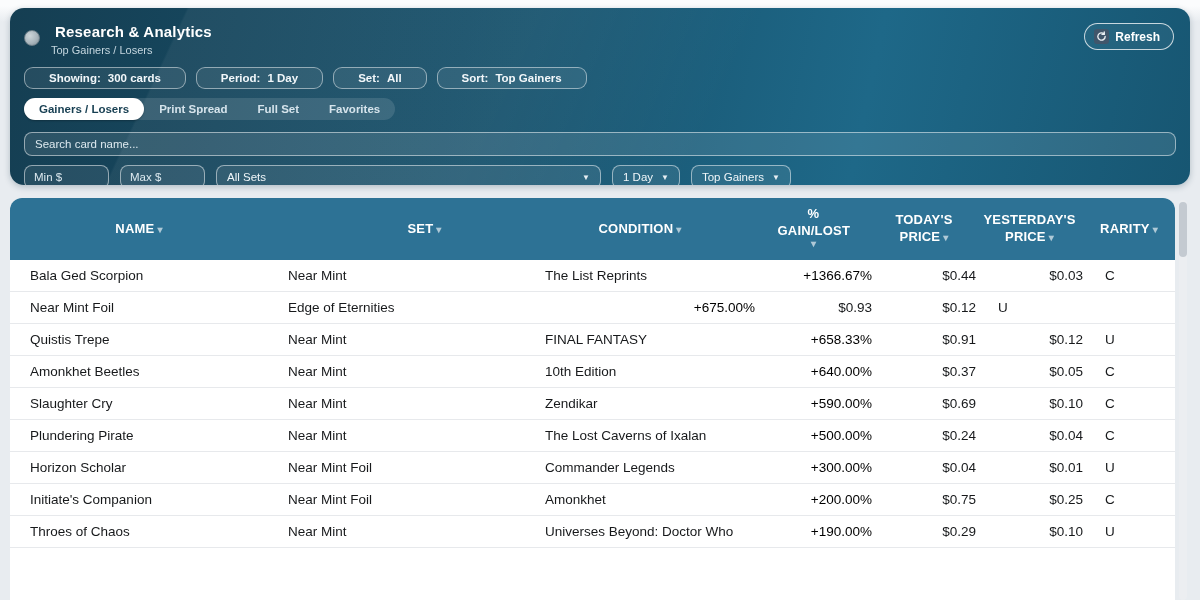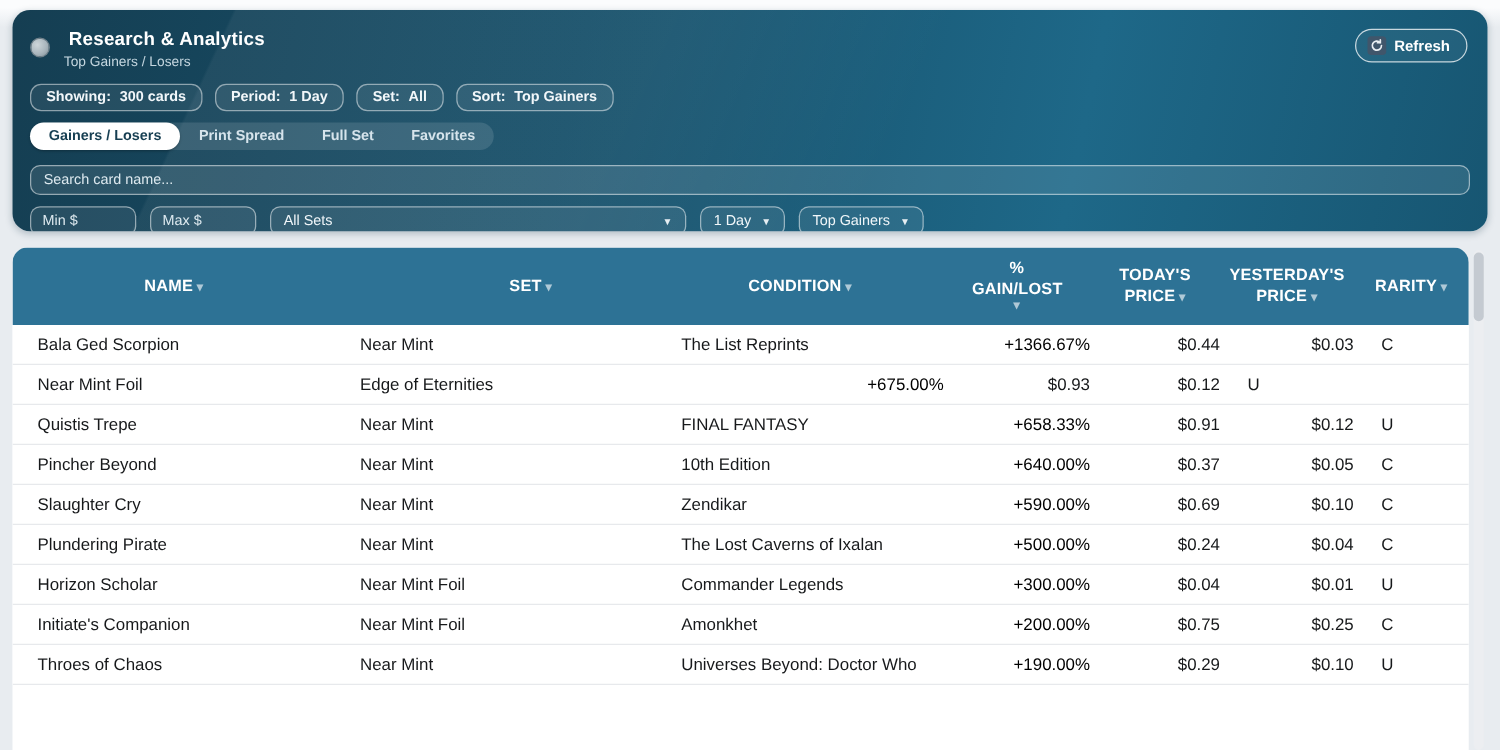--- a/index.html
+++ b/index.html
@@ -47,7 +47,7 @@
   .chip {
     display:flex; gap:7px; align-items:center;
     border:1px solid rgba(255,255,255,.48); border-radius:9px;
-    background:rgba(255,255,255,.07); padding:4px 12px;
+    background:rgba(255,255,255,.07); padding:4px 24px;
     font-size:11.5px; font-weight:bold; color:#f2f7fa; white-space:nowrap;
   }
 

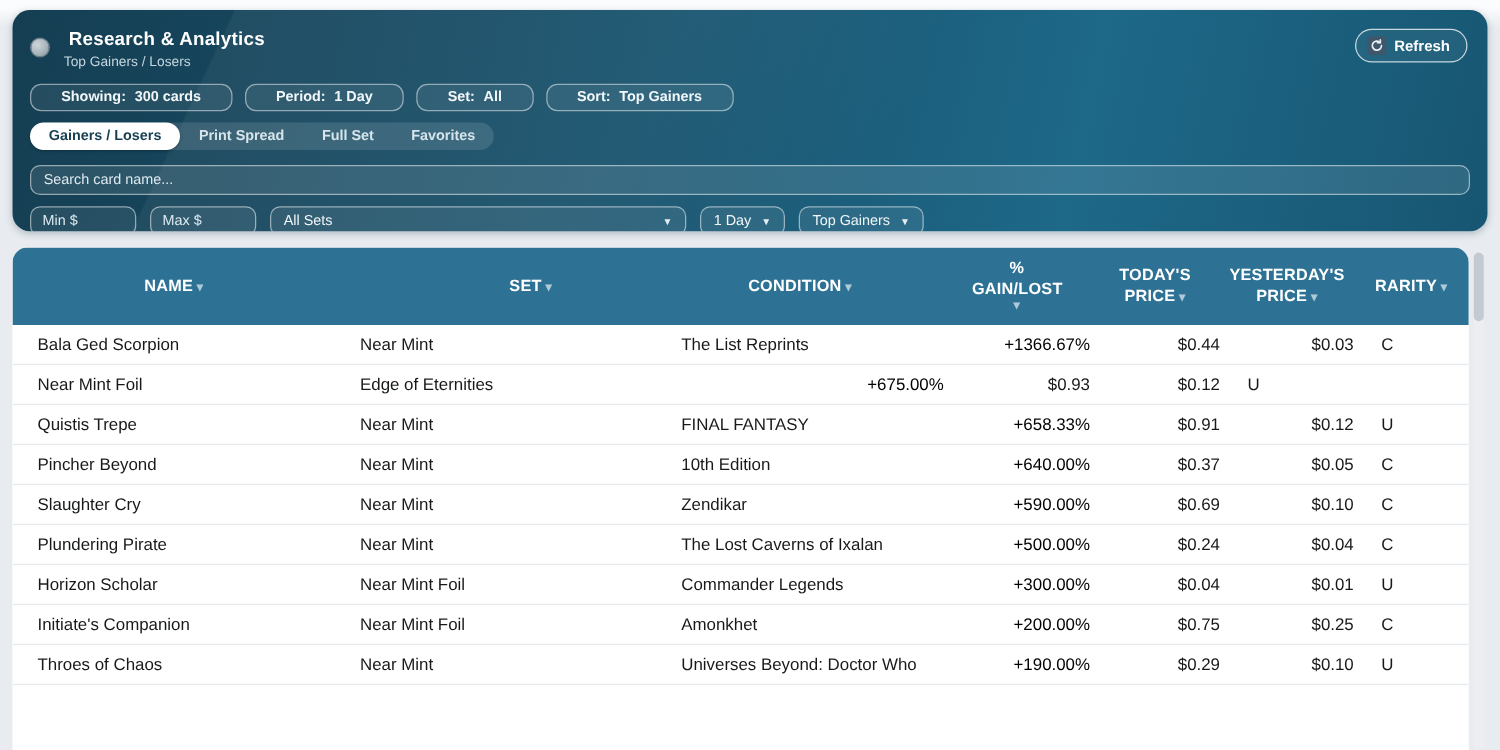--- a/index.html
+++ b/index.html
@@ -82,7 +82,7 @@
   .f-input::placeholder { color:#dde9ef; opacity:1; }
   .f-select { display:flex; align-items:center; justify-content:space-between; padding:0 10px; cursor:pointer; gap:8px; }
   .f-select .chev { font-size:8px; color:#e6eef2; }
-  .sel-sets { width:333px; }
+  .sel-sets { width:385px; }
 
   
   .table-card {

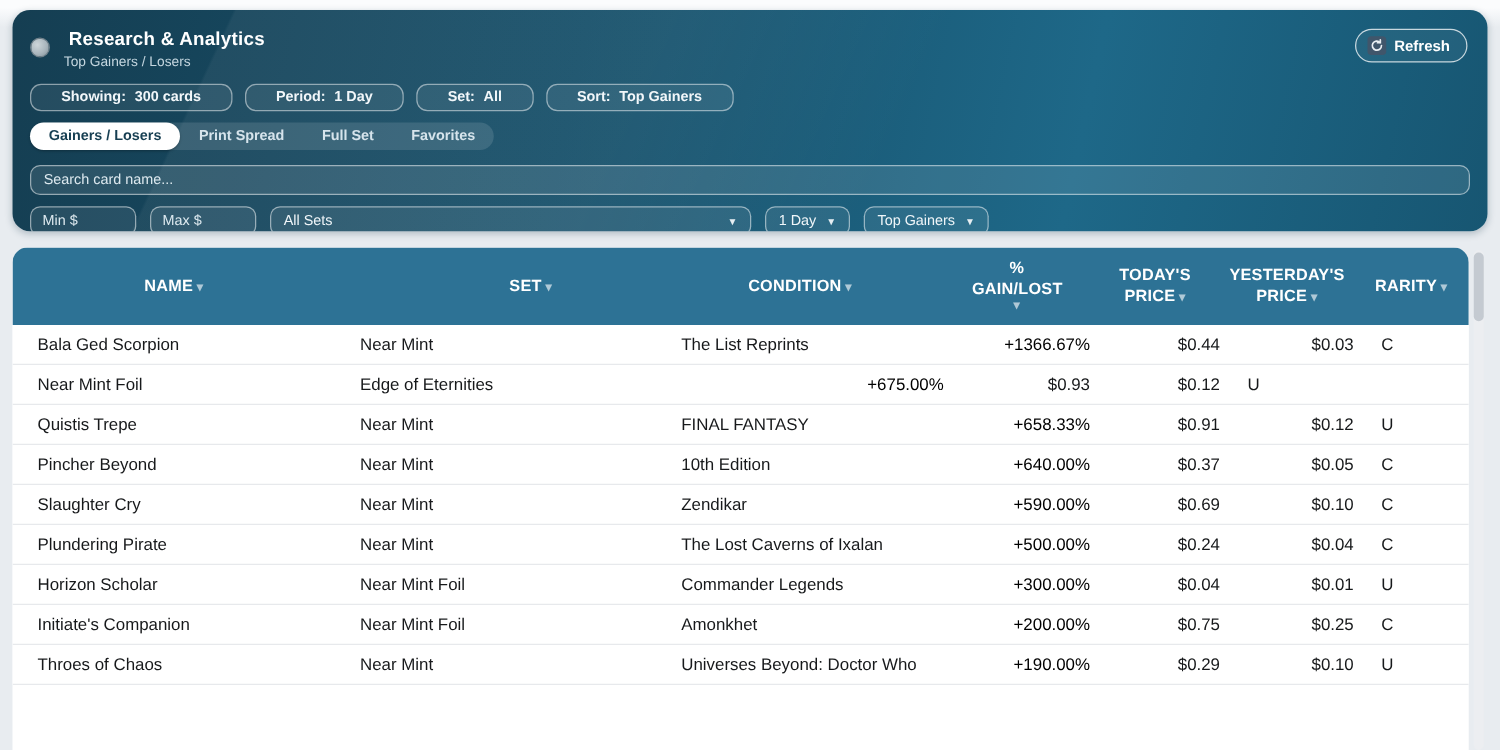--- a/index.html
+++ b/index.html
@@ -254,7 +254,7 @@
   </div>
 
   <div class="tr">
-    <div class="td td-name">Pincher Beyond</div>
+    <div class="td td-name">Amonkhet Beetles</div>
     <div class="td td-cond">Near Mint</div>
     <div class="td td-set">10th Edition</div>
     <div class="td td-gain">+640.00%</div>

